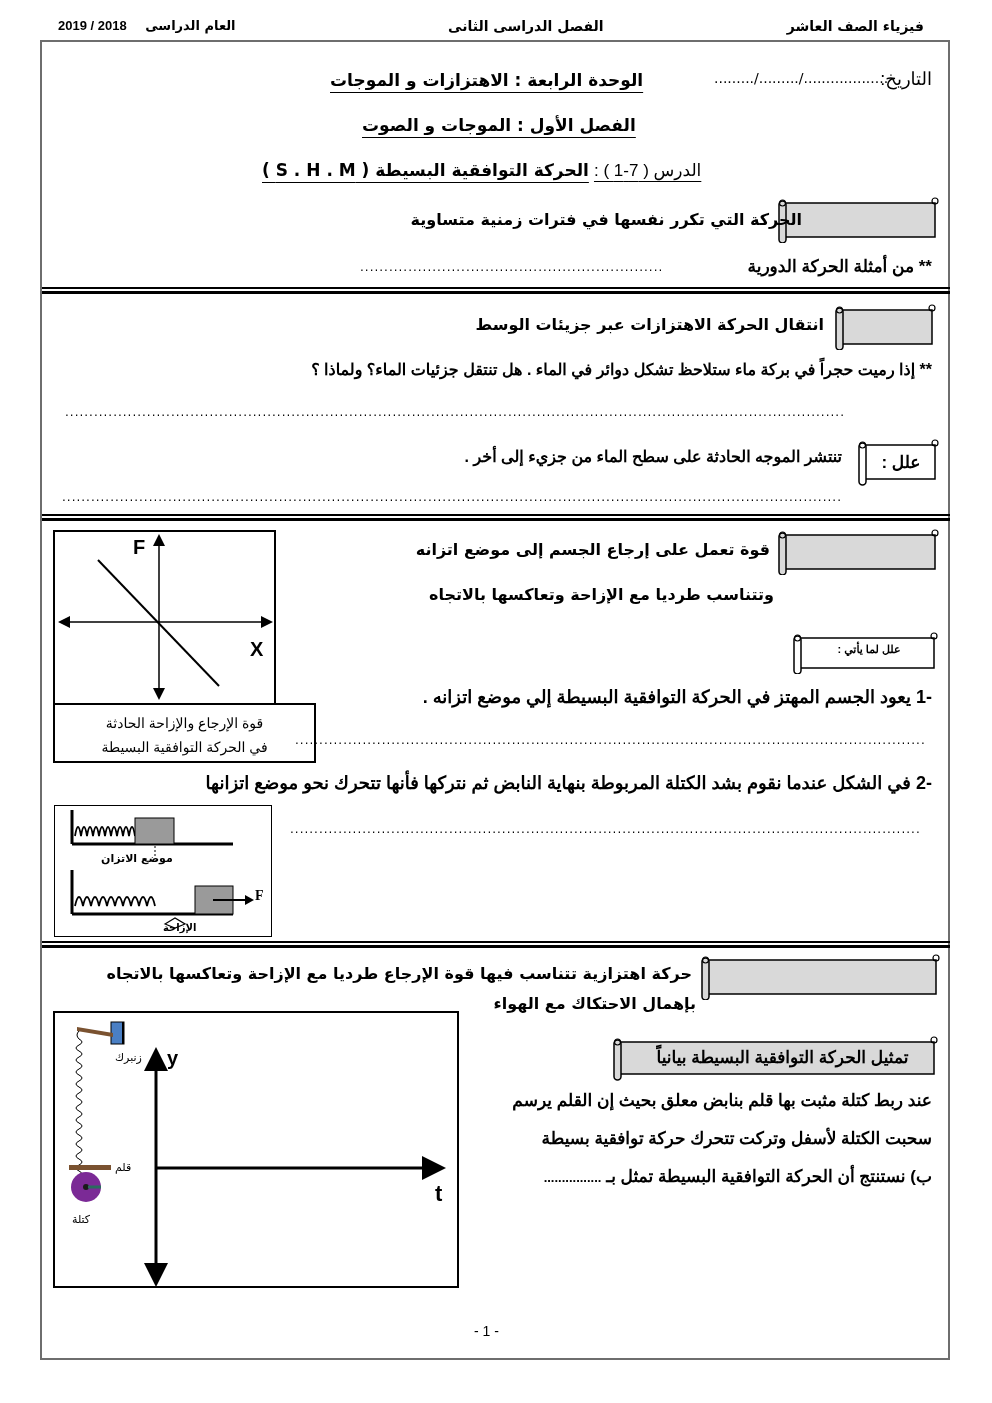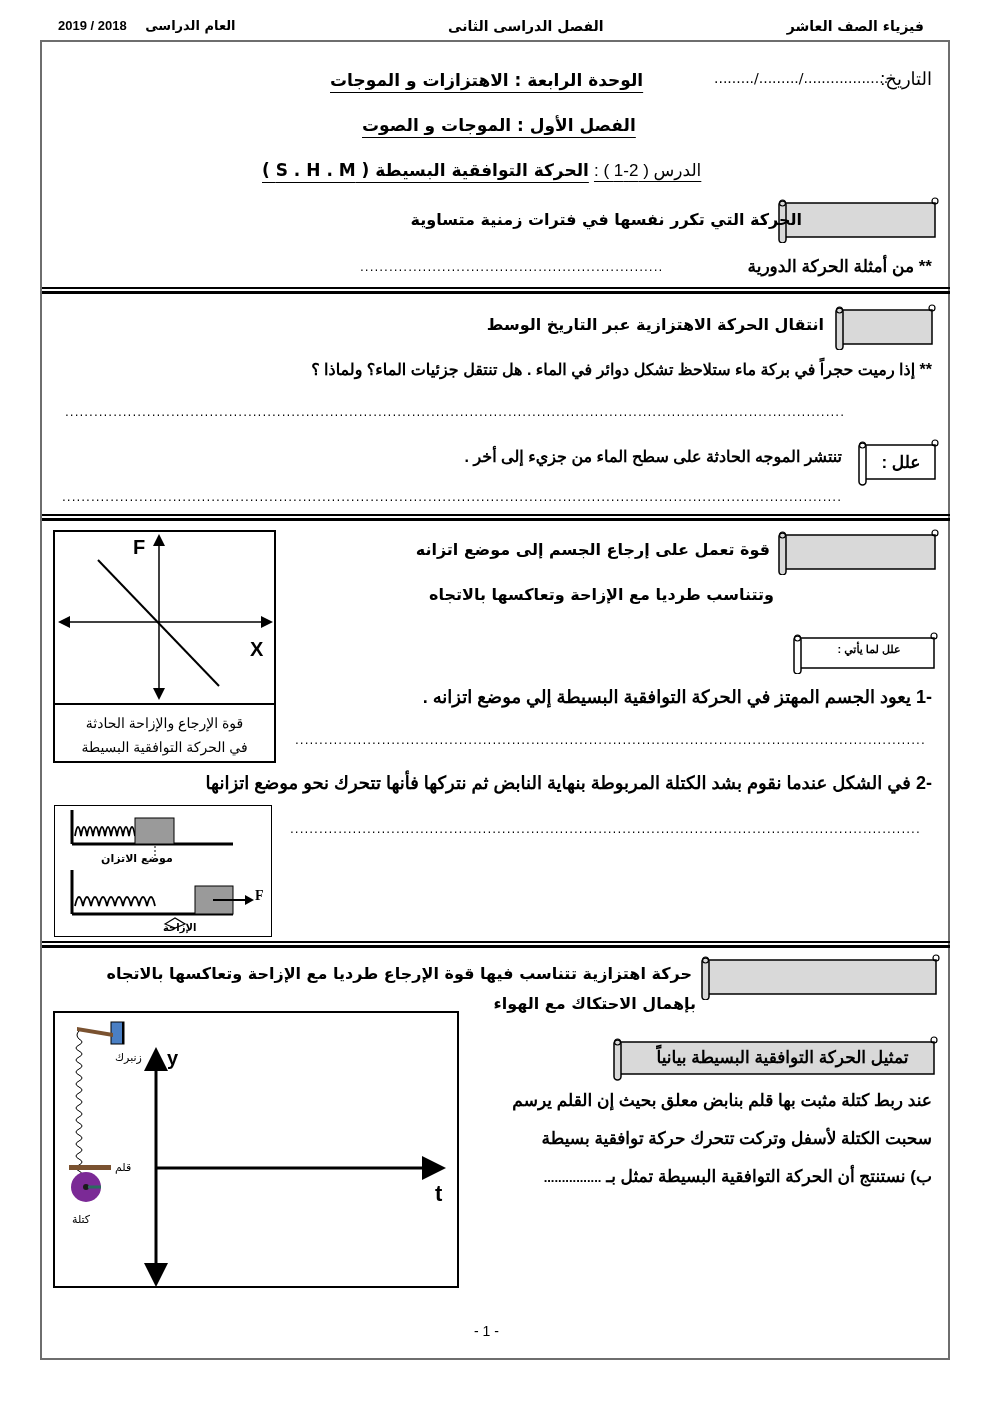--- a/index.html
+++ b/index.html
@@ -45,7 +45,7 @@
 <div class="abs rtl title" style="left:362px; top:115px;">الفصل الأول : الموجات و الصوت</div>
 
 <div class="abs rtl" style="left:262px; top:160px; white-space:nowrap;">
-  <span style="font-size:17px; font-family:'Liberation Sans',sans-serif; text-decoration:underline; text-underline-offset:5px;">الدرس ( 2-1 ) :</span>
+  <span style="font-size:17px; font-family:'Liberation Sans',sans-serif; text-decoration:underline; text-underline-offset:5px;">الدرس ( 7-1 ) :</span>
   <span class="title">الحركة التوافقية البسيطة ( S . H . M )</span>
 </div>
 

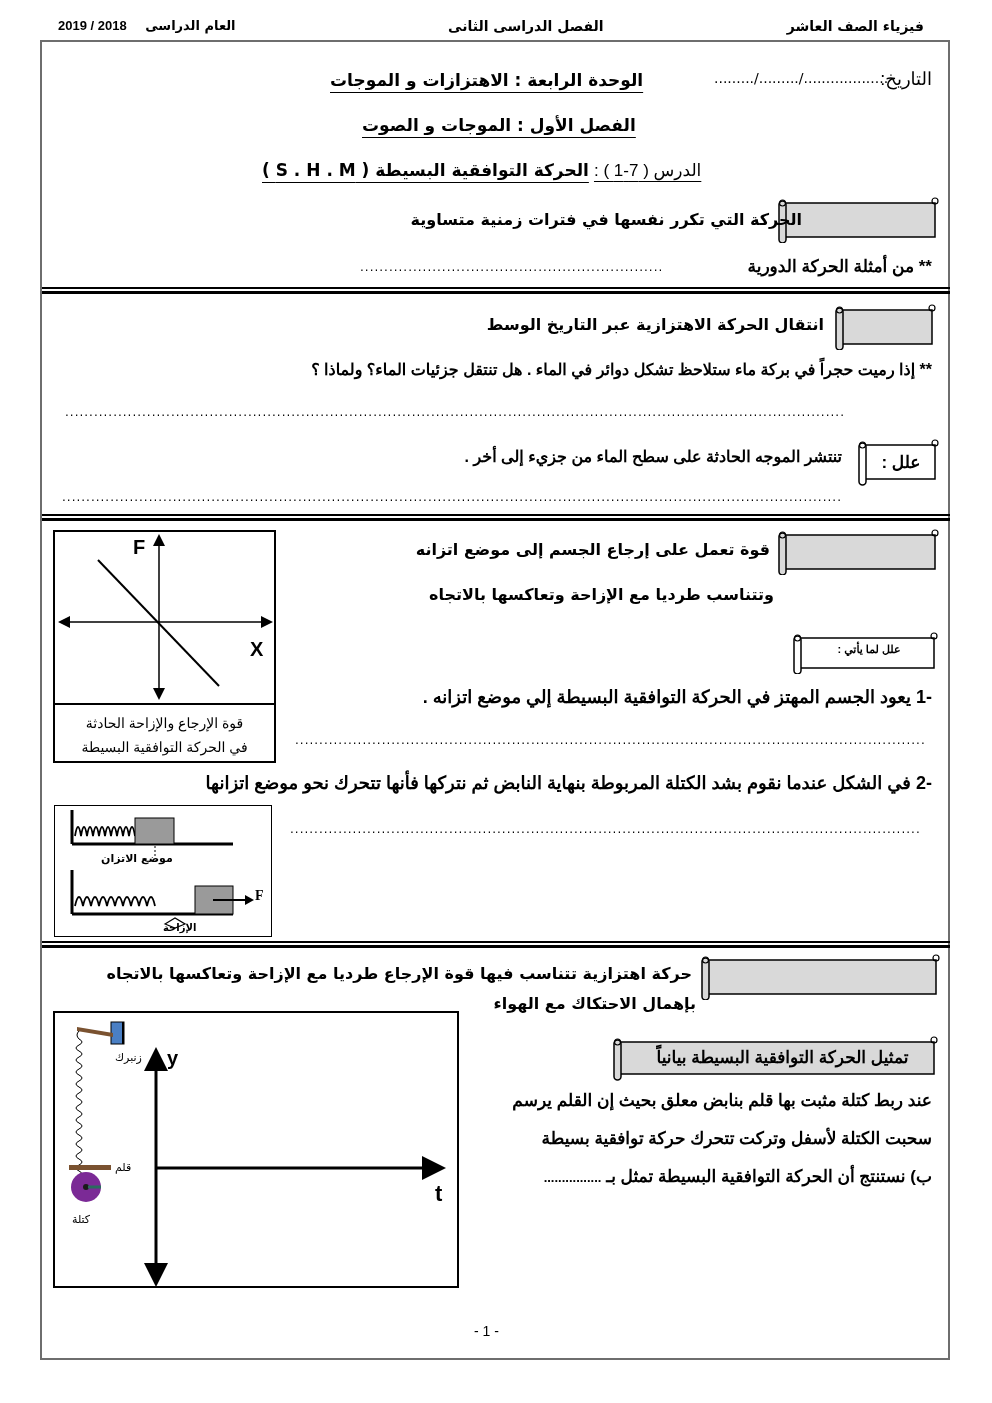--- a/index.html
+++ b/index.html
@@ -70,7 +70,7 @@
     <circle cx="100" cy="6" r="3" fill="none" stroke="#000" stroke-width="1.2"></circle>
   </svg>
 </div>
-<div class="abs rtl bold" style="right:168px; top:315px;">انتقال الحركة الاهتزازية عبر التاريخ الوسط</div>
+<div class="abs rtl bold" style="right:168px; top:315px;">انتقال الحركة الاهتزازات عبر جزيئات الوسط</div>
 
 <div class="abs rtl norm" style="right:60px; top:360px; font-size:16px;">** إذا رميت حجراً في بركة ماء ستلاحظ تشكل دوائر في الماء . هل تنتقل جزئيات الماء؟ ولماذا ؟</div>
 <div class="abs dots" style="left:65px; top:405px; width:868px;">..................................................................................................................................................................</div>

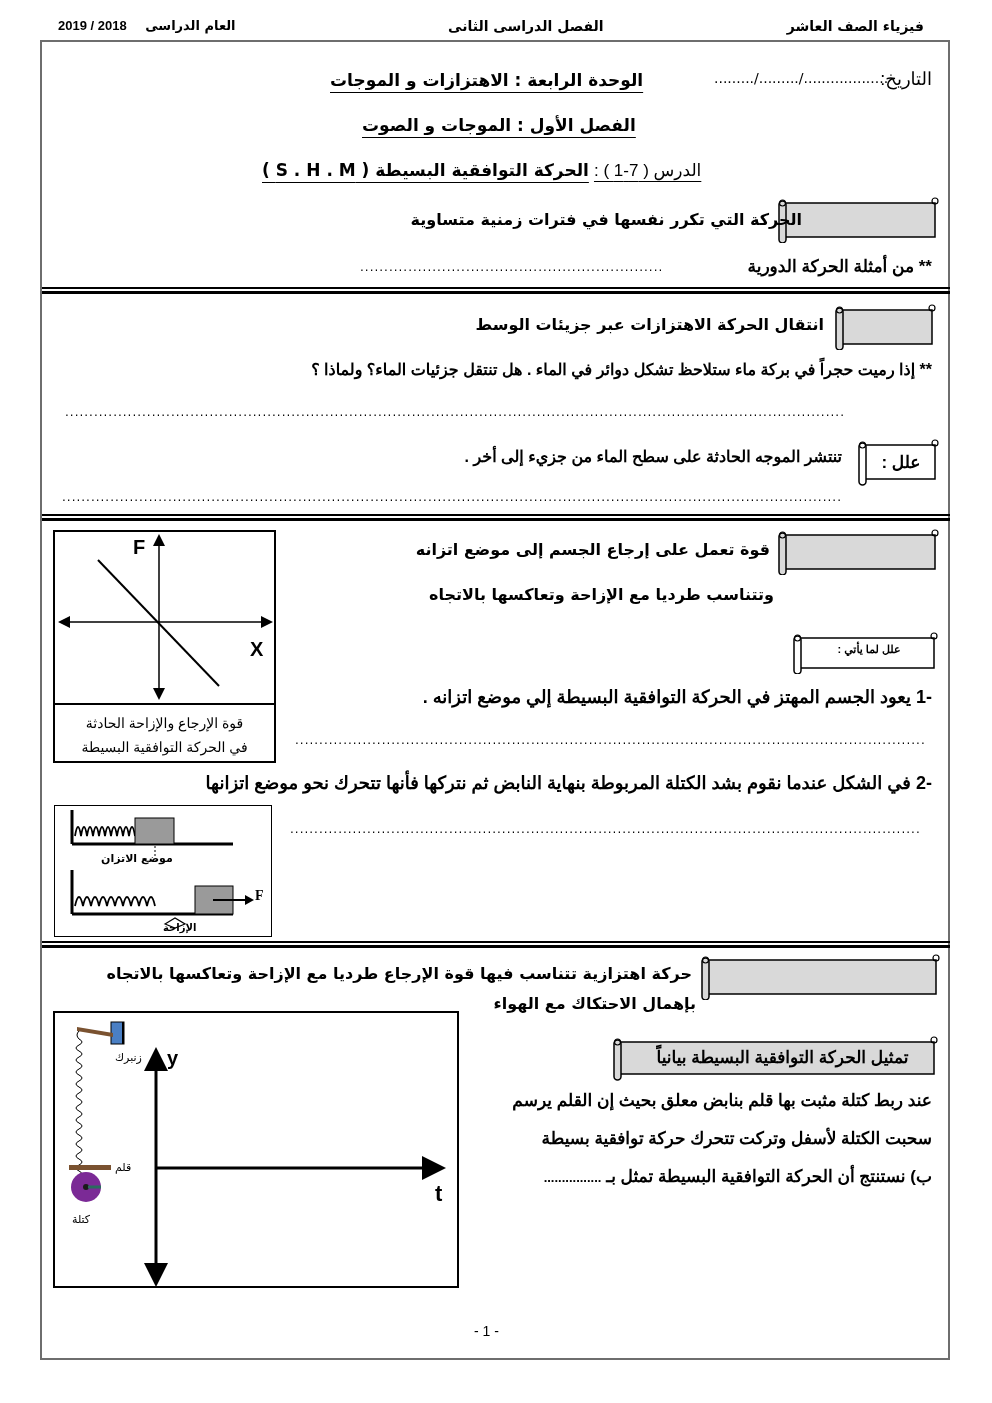--- a/index.html
+++ b/index.html
@@ -103,7 +103,7 @@
   <div class="abs" style="left:78px; top:4px; font-weight:bold; font-size:20px; font-family:'Liberation Sans',sans-serif;">F</div>
   <div class="abs" style="left:195px; top:106px; font-weight:bold; font-size:20px; font-family:'Liberation Sans',sans-serif;">X</div>
 </div>
-<div class="box" style="left:53px; top:703px; width:223px; height:60px; text-align:center; direction:rtl; font-size:14px; font-family:'Liberation Sans',sans-serif; padding-top:6px; line-height:24px;">
+<div class="box" style="left:53px; top:703px; width:263px; height:60px; text-align:center; direction:rtl; font-size:14px; font-family:'Liberation Sans',sans-serif; padding-top:6px; line-height:24px;">
   <div>قوة الإرجاع والإزاحة الحادثة</div>
   <div>في الحركة التوافقية البسيطة</div>
 </div>

